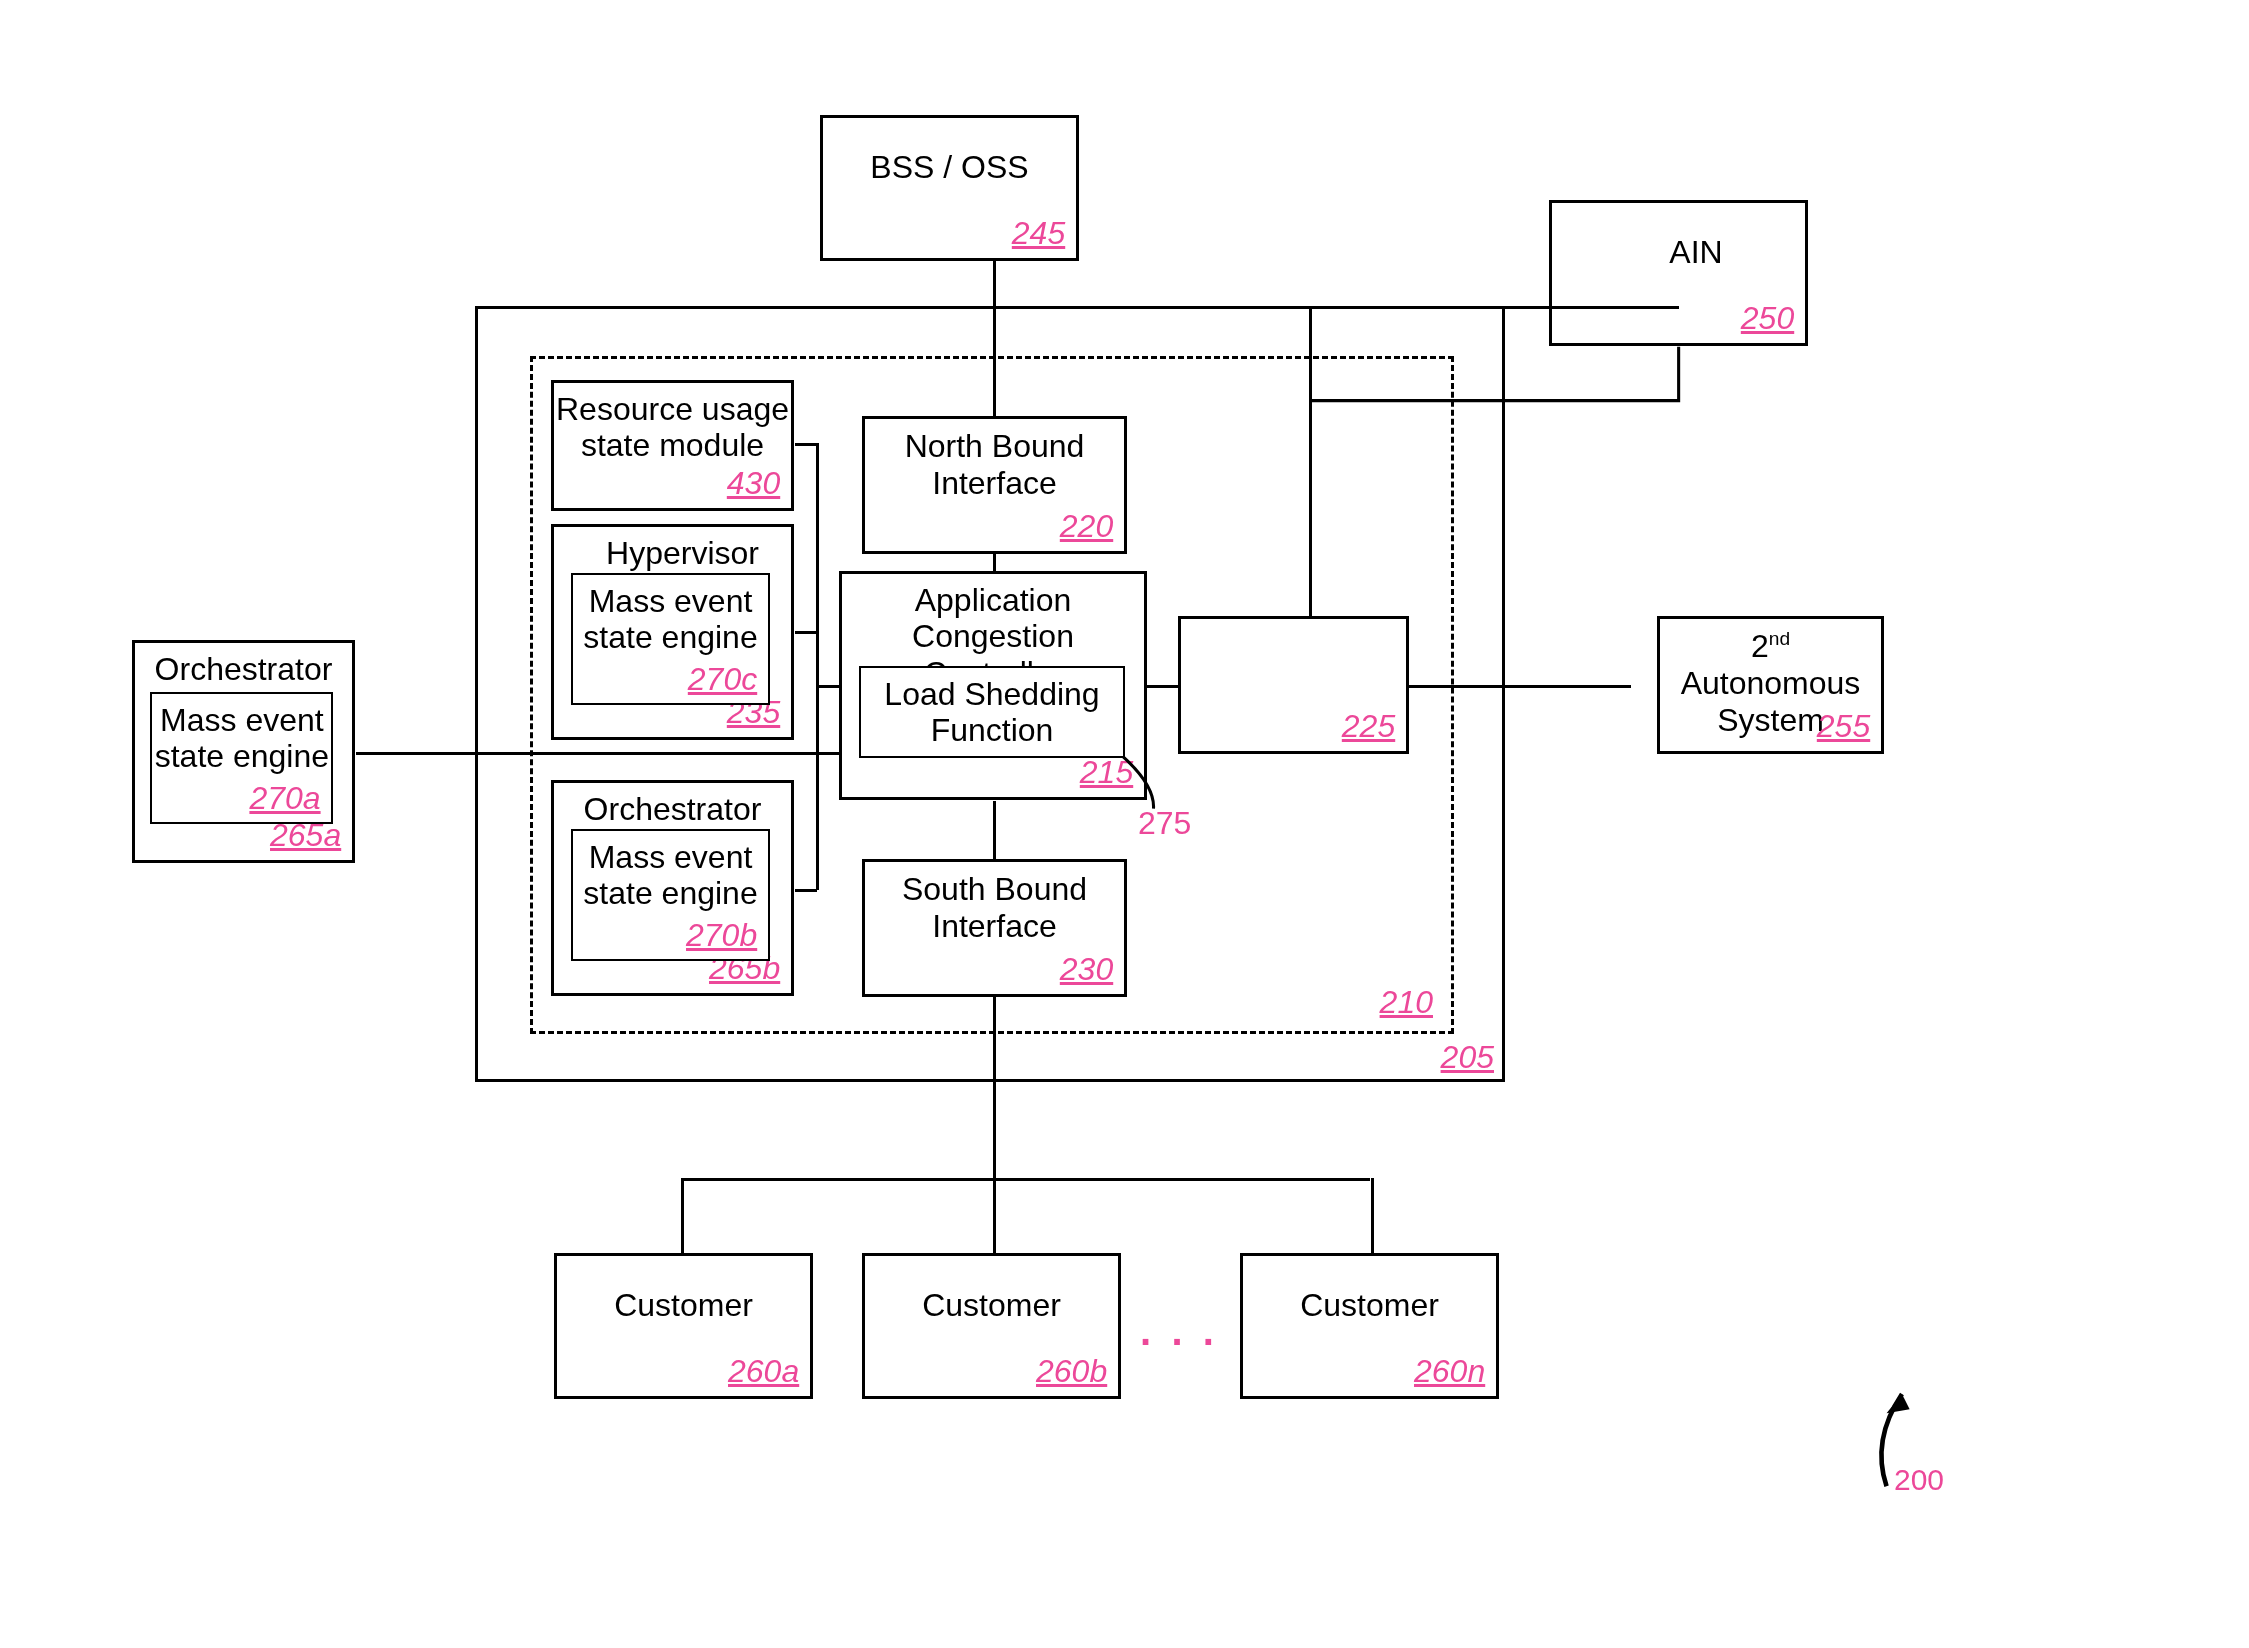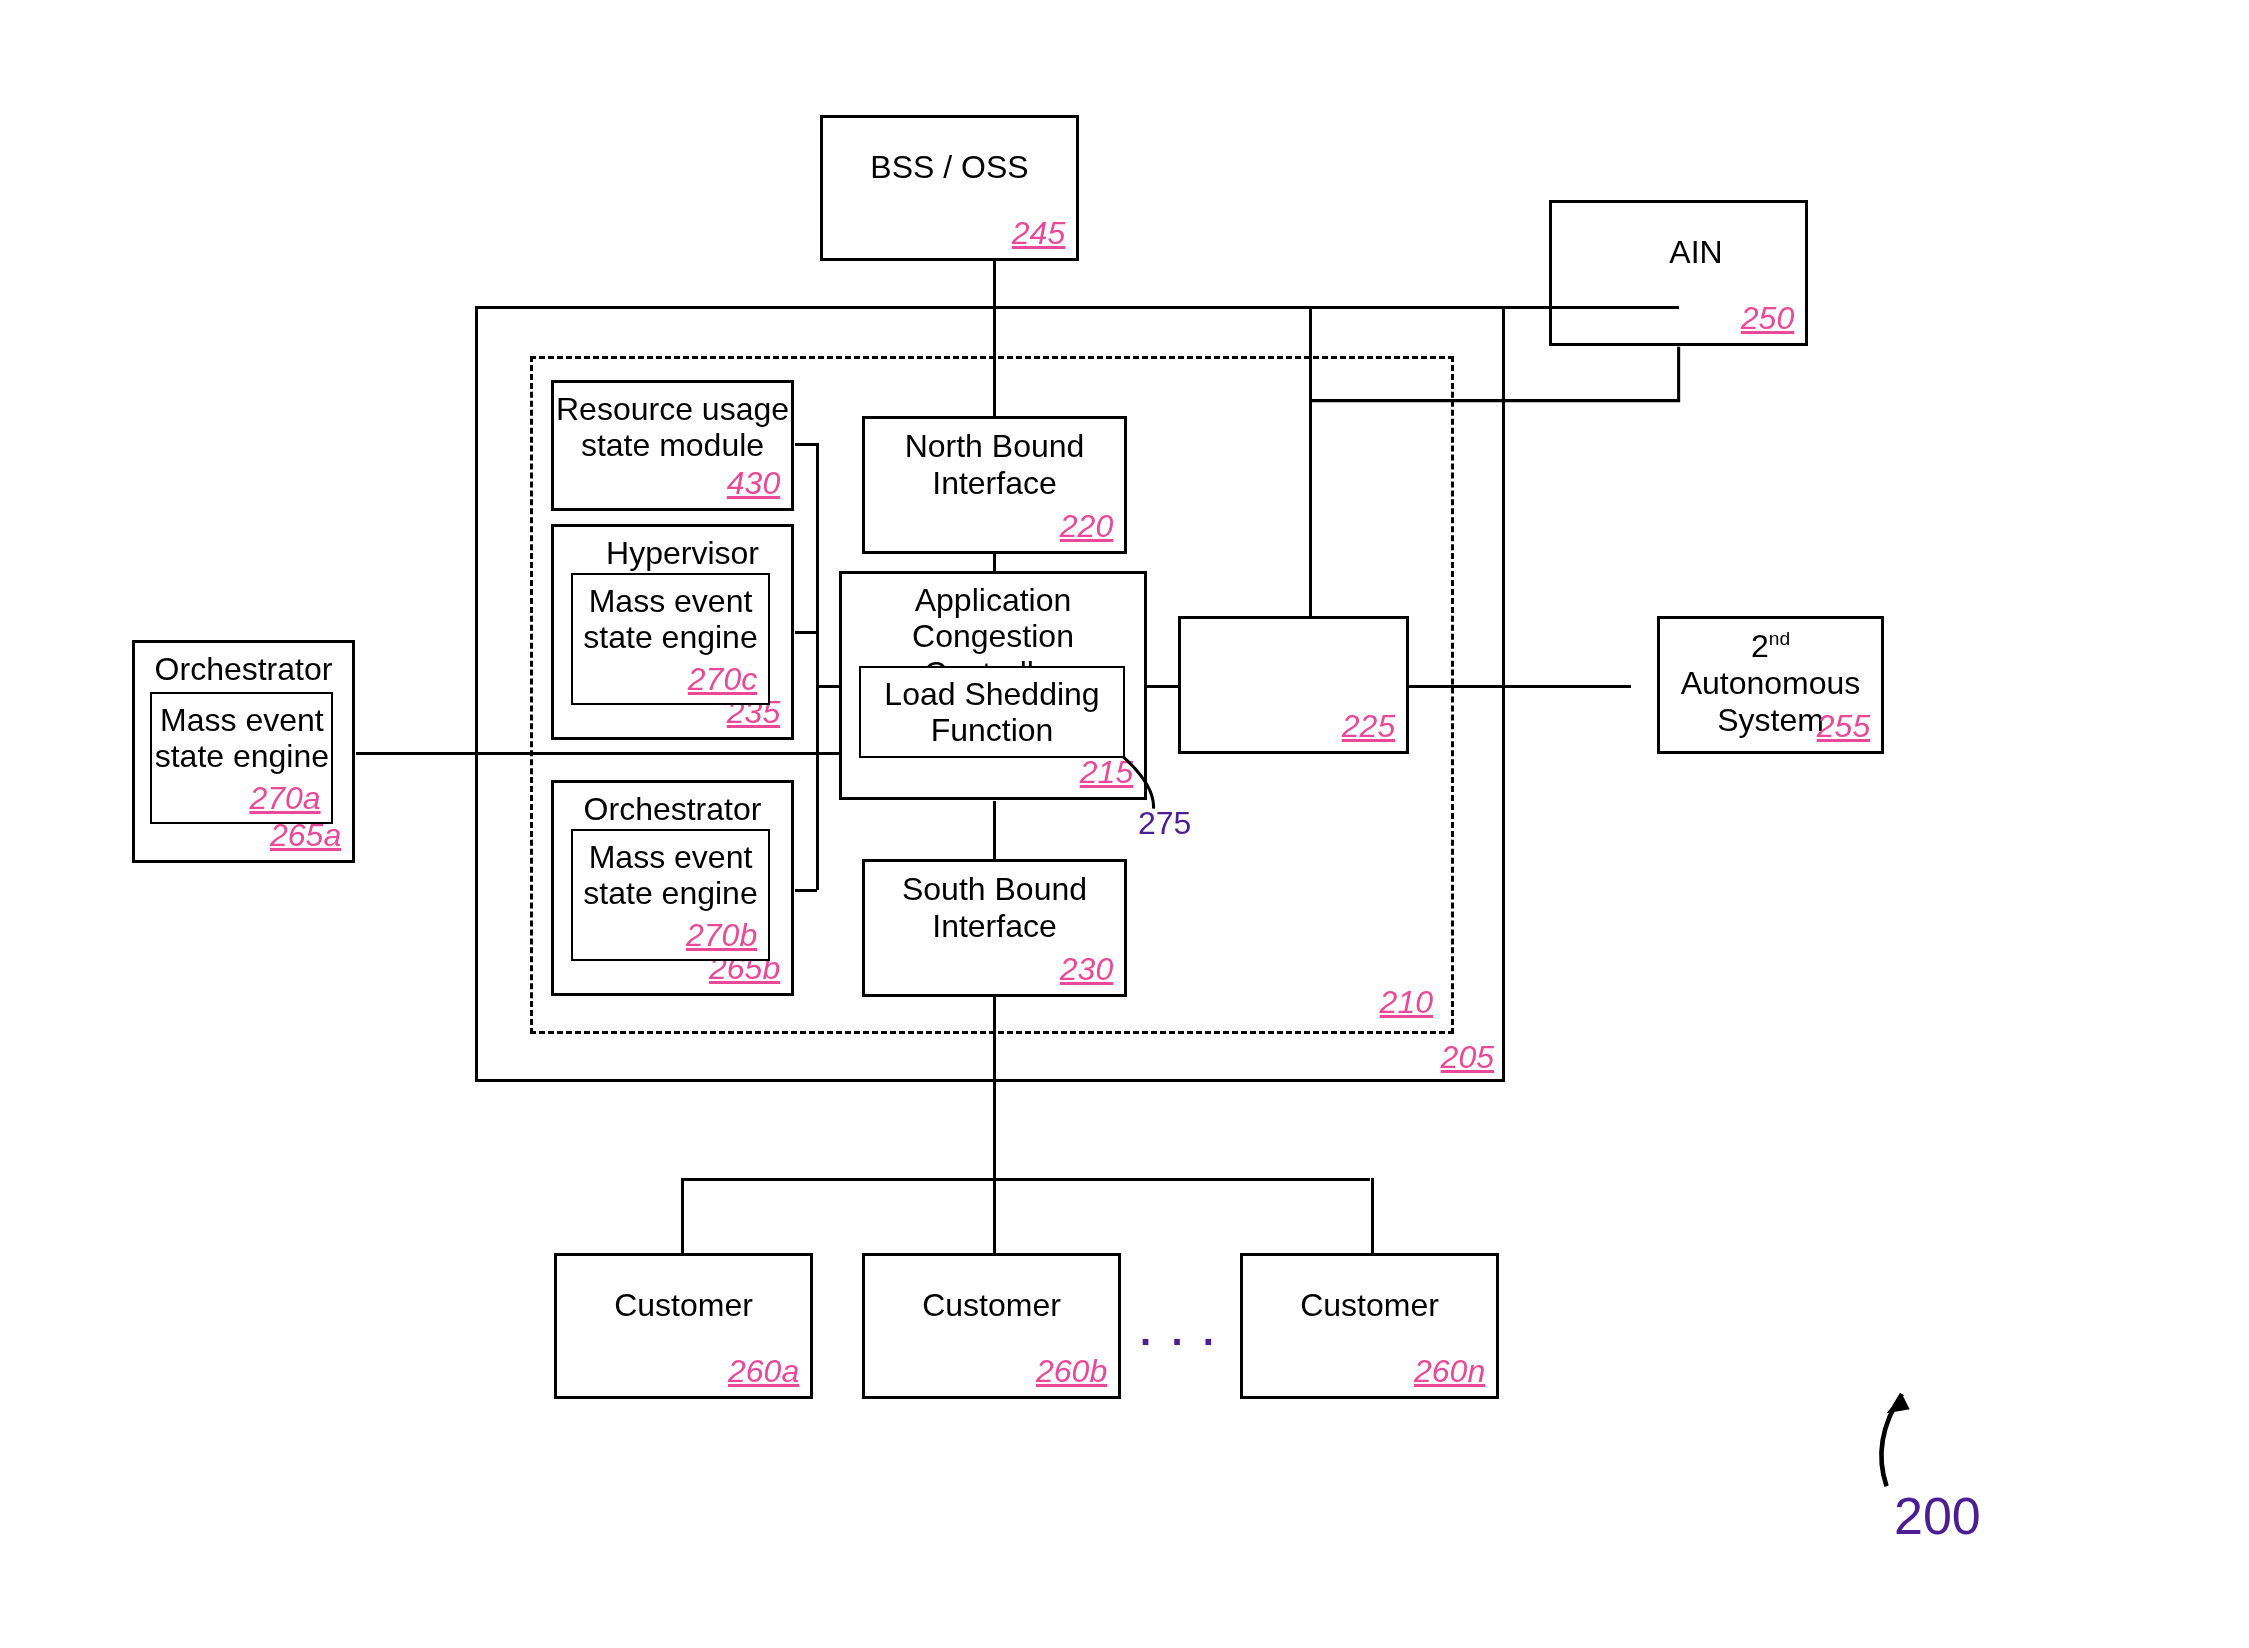--- a/index.html
+++ b/index.html
@@ -43,7 +43,7 @@
   .ref-plain {
     position: absolute;
     font-size: 32px;
-    color: #4c1d95;
+    color: #ec4899;
   }
   .hline {
     position: absolute;

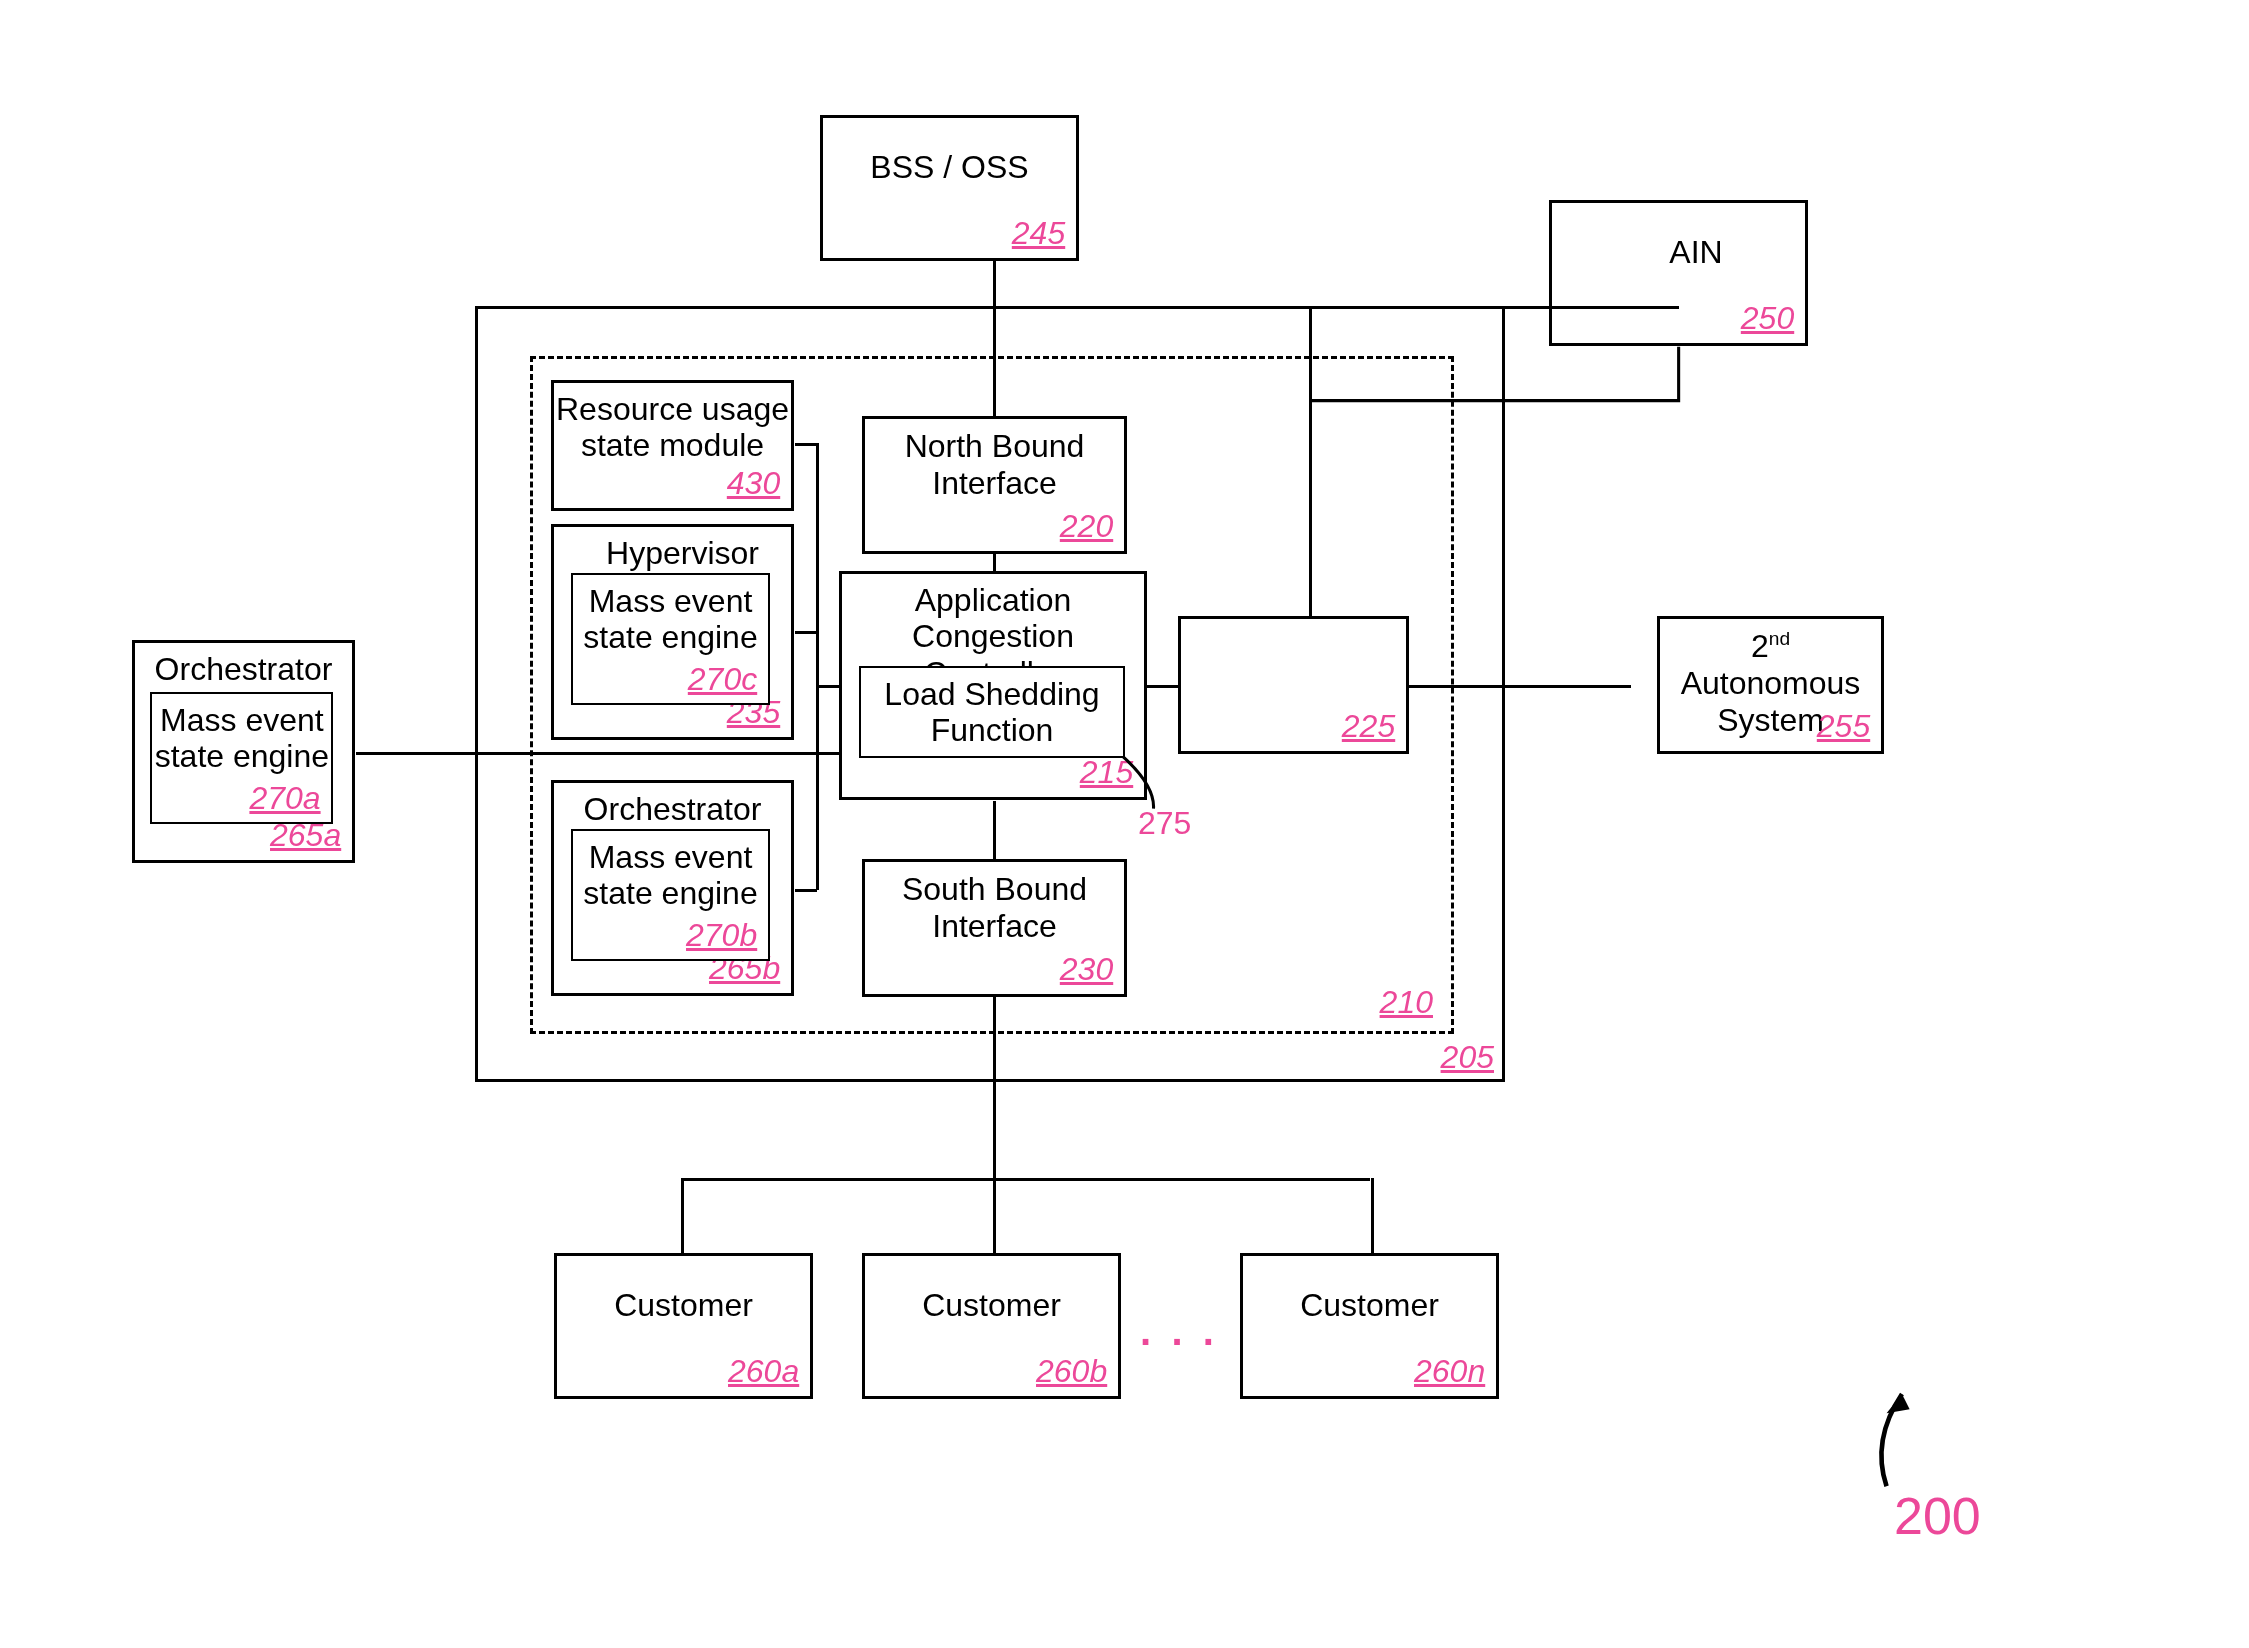--- a/index.html
+++ b/index.html
@@ -207,7 +207,7 @@
     <polygon points="2470,1810 2450,1835 2480,1830" fill="#000"></polygon>
   </svg>
 
-  <div class="ref-plain" style="left:1894px; top:1463px; font-size:52px;margin-top:23px;">200</div>
+  <div class="ref-plain" style="left:1894px; top:1463px; font-size:30px;">200</div>
 
 </div>
 

